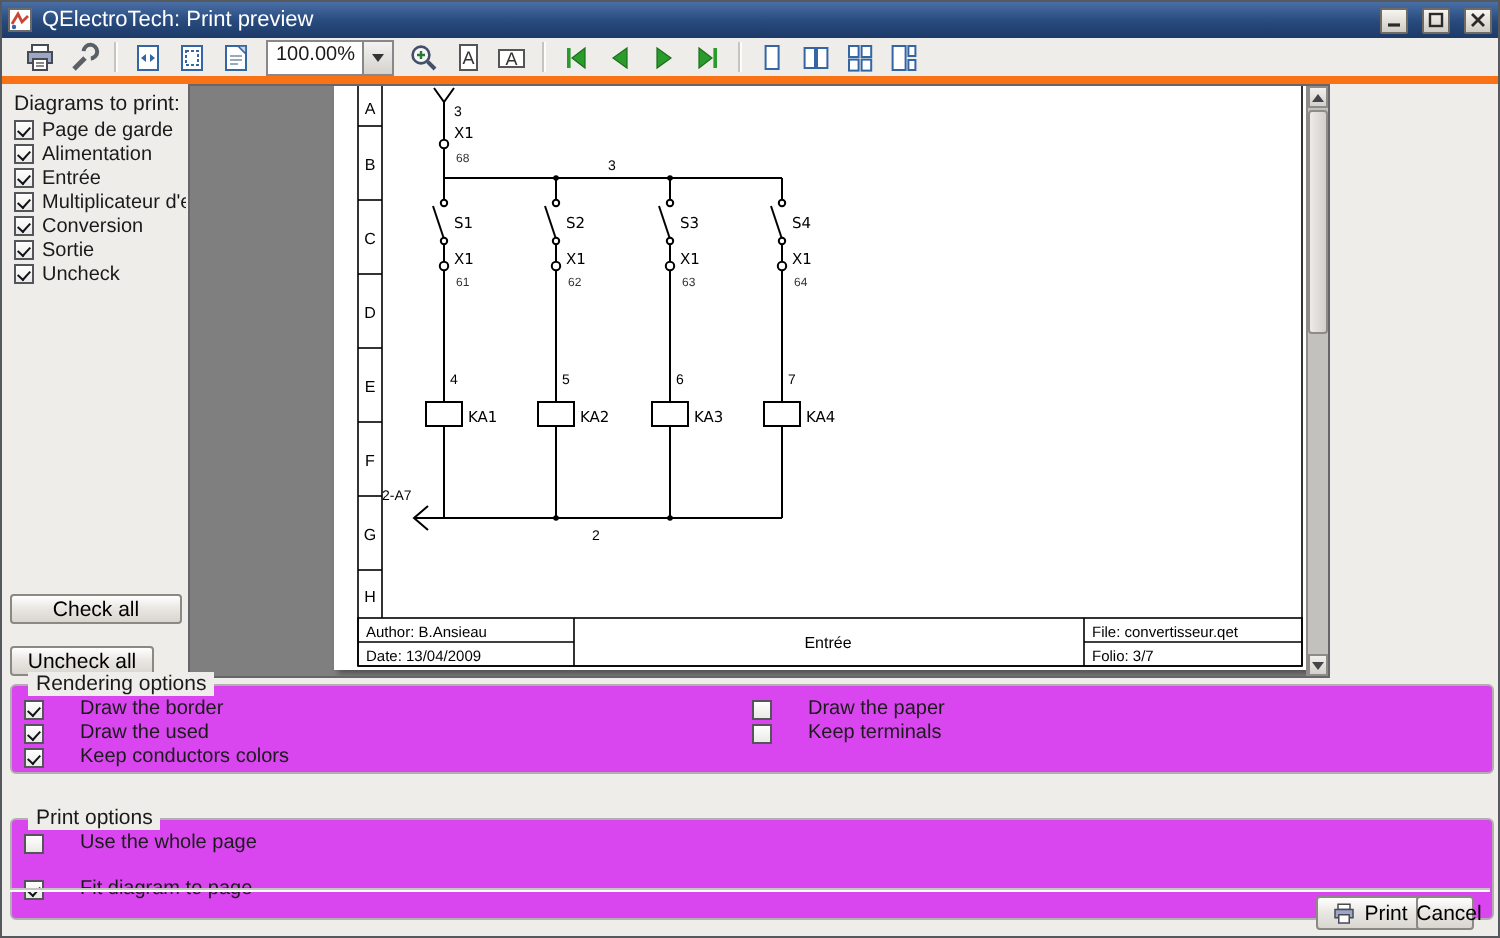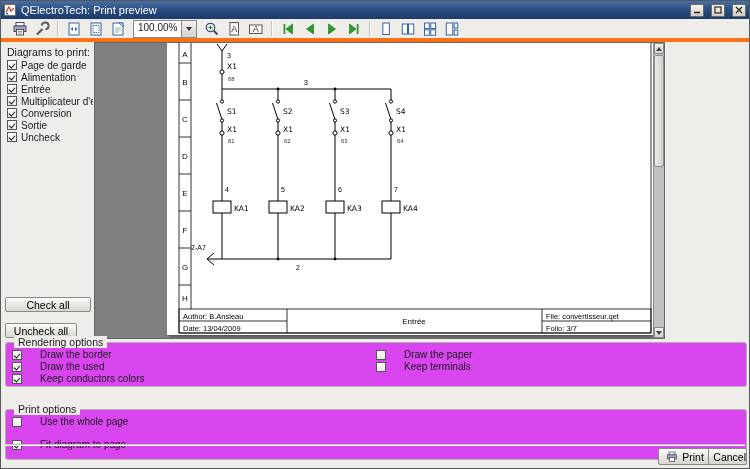--- a/index.html
+++ b/index.html
@@ -449,7 +449,7 @@
     </svg>
     <span>Print</span>
   </button>
-  <button class="btn" style="left:707px;top:447px;width:39px;height:17px">
+  <button class="btn" style="left:707px;top:447px;width:29px;height:17px">
     <svg width="9" height="9" viewBox="0 0 9 9">
       <path d="M1.5 1.5 L7.5 7.5 M7.5 1.5 L1.5 7.5" stroke="#cc2222" stroke-width="2"></path>
     </svg>

